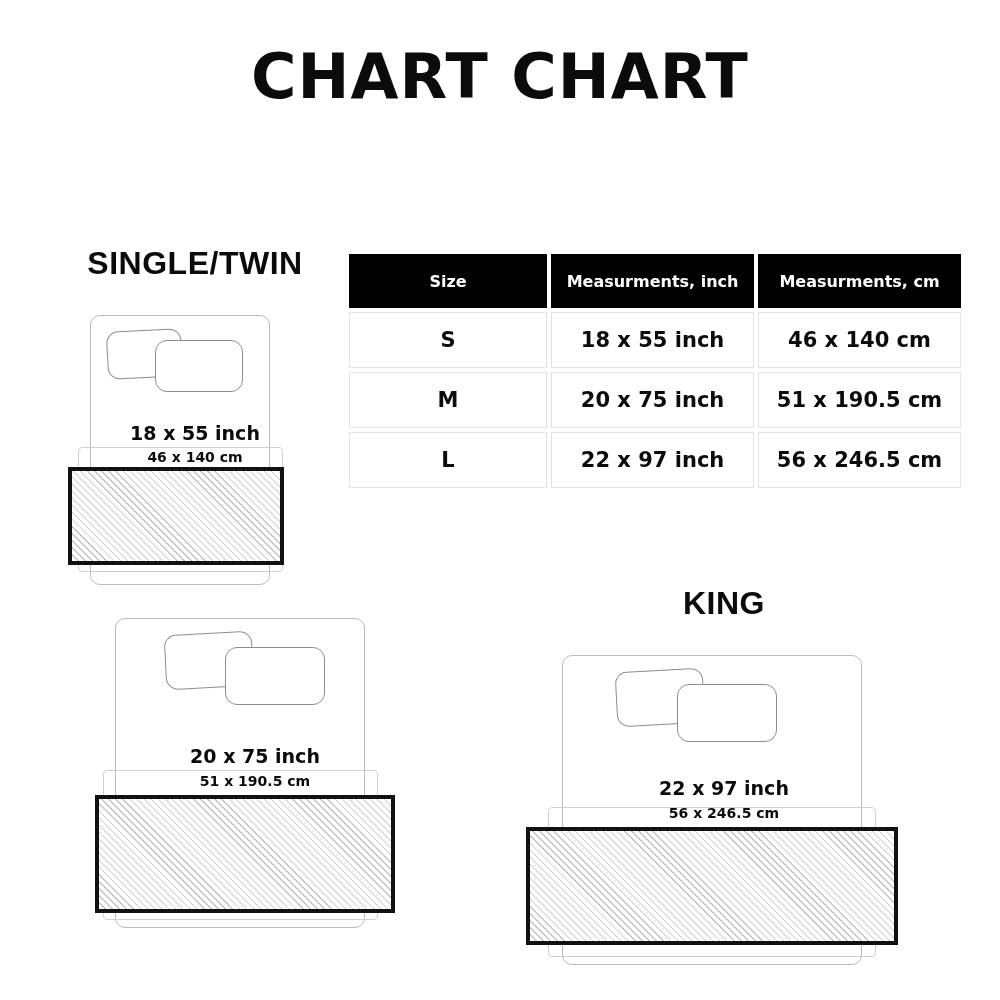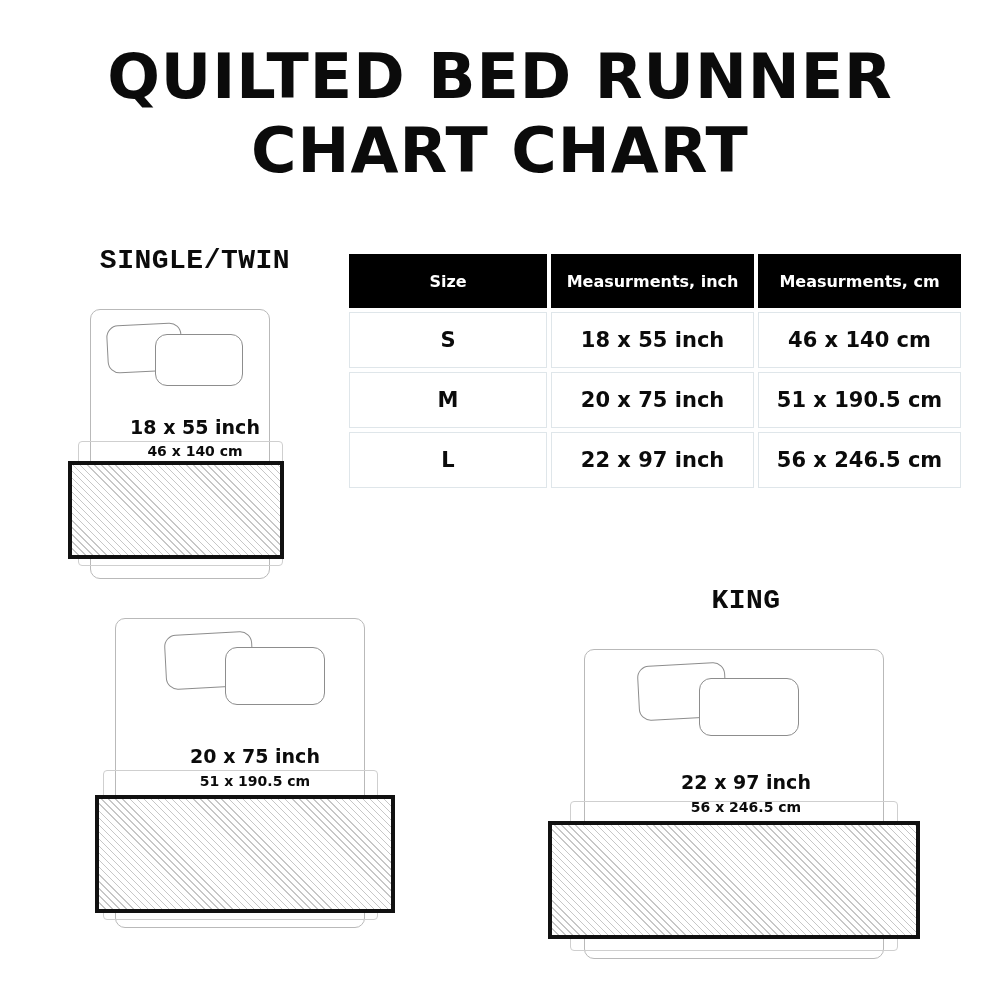--- a/index.html
+++ b/index.html
@@ -130,7 +130,6 @@
 <body>
 
 <div class="title-block">
-  <div class="title-line">QUILTED BED RUNNER</div>
   <div class="title-line">CHART CHART</div>
 </div>
 

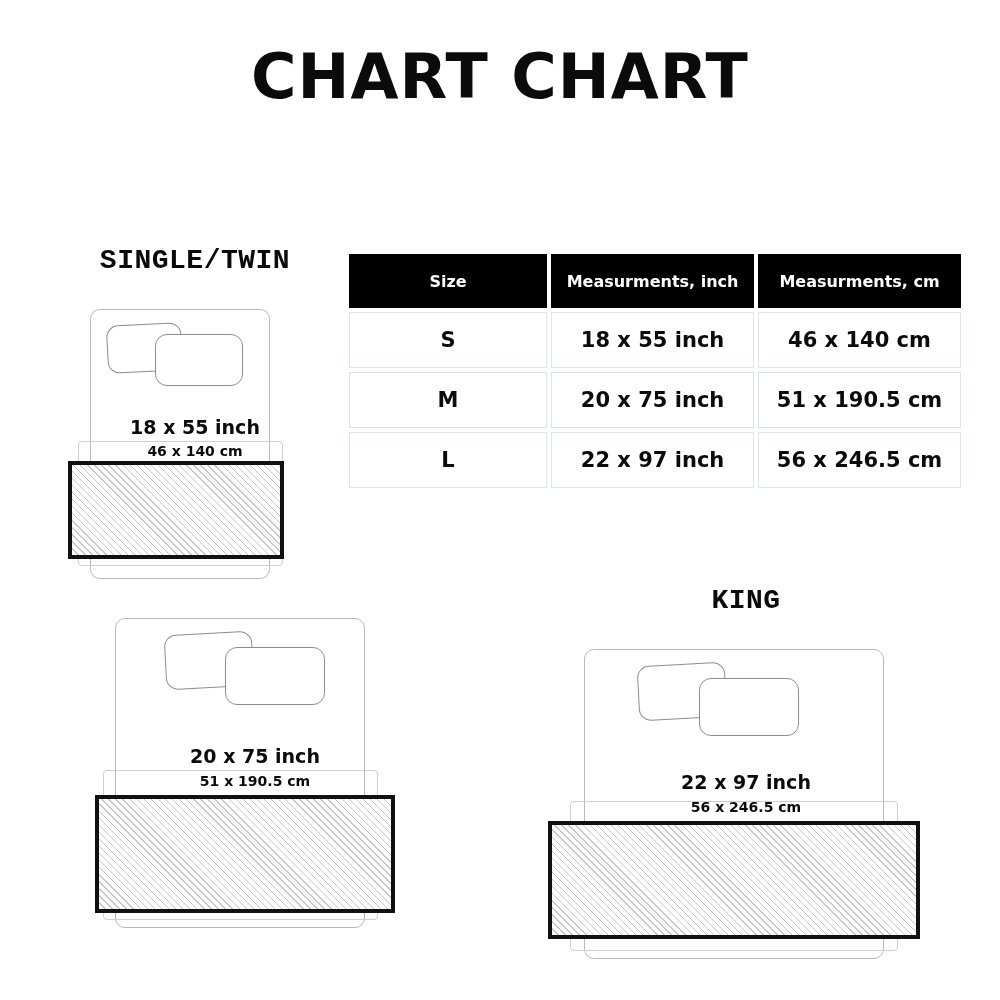--- a/index.html
+++ b/index.html
@@ -69,11 +69,11 @@
   .bed-group { position: absolute; }
   .bed-label {
     text-align: center;
-    font-size: 28px;
+    font-size: 32px;
     font-weight: 700;
     letter-spacing: 0.5px;
     color: #0b0b0b;
-    font-family: Liberation Mono, monospace;
+    font-family: Liberation Sans, sans-serif;
   }
   .bed-canvas { position: relative; }
 

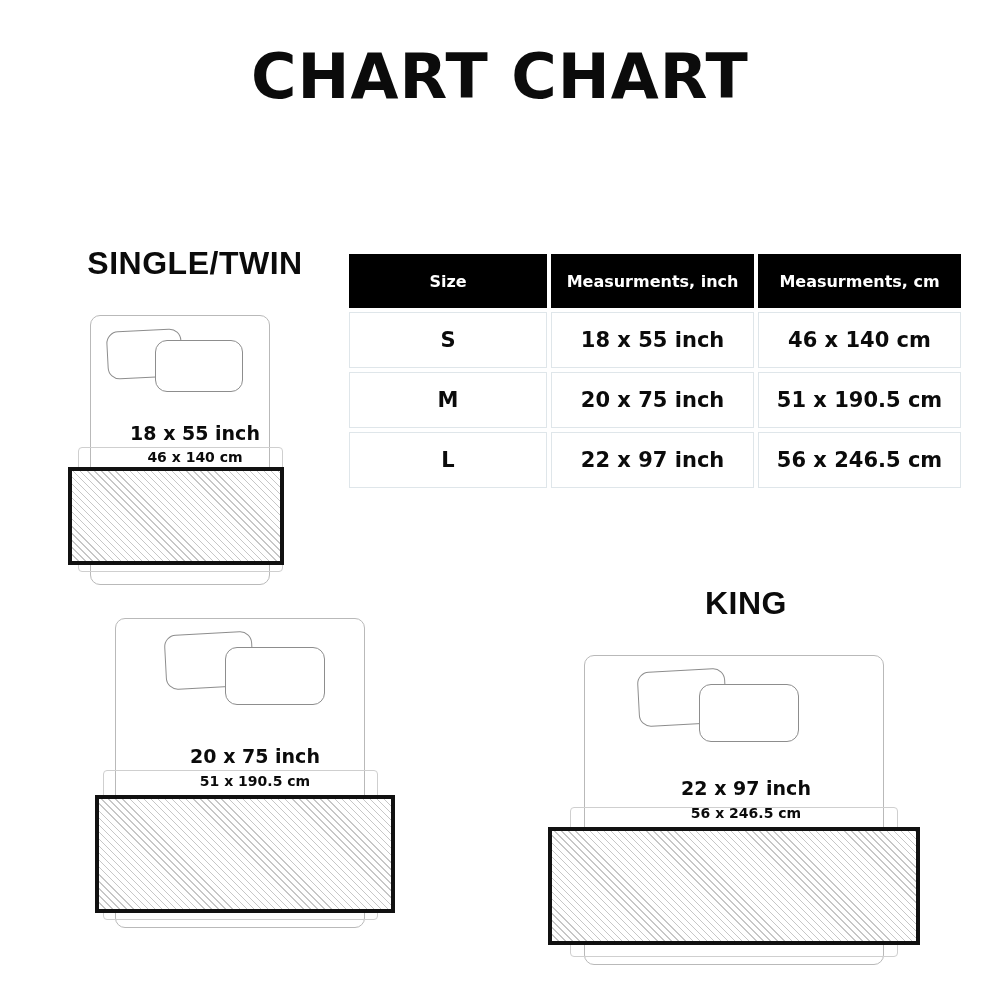--- a/index.html
+++ b/index.html
@@ -195,7 +195,7 @@
   </div>
 </div>
 
-<div class="bed-group" style="left:556px; top:585px; width:380px;">
+<div class="bed-group" style="left:534px; top:585px; width:380px;">
   <div class="bed-label">KING</div>
   <div class="bed-canvas" style="width:380px; height:330px;">
 

